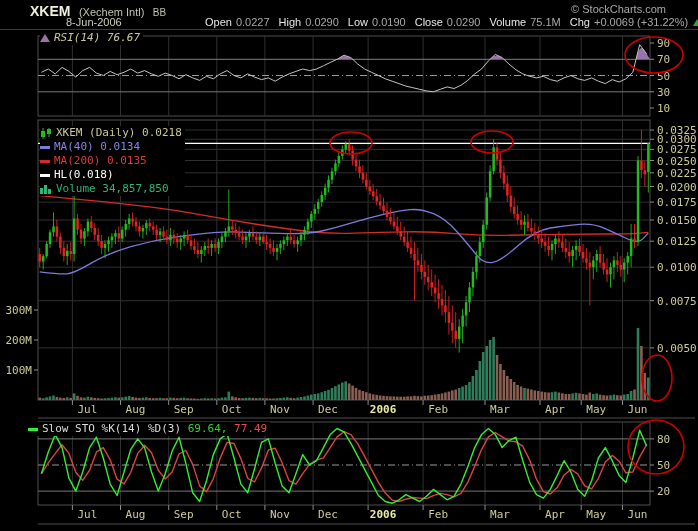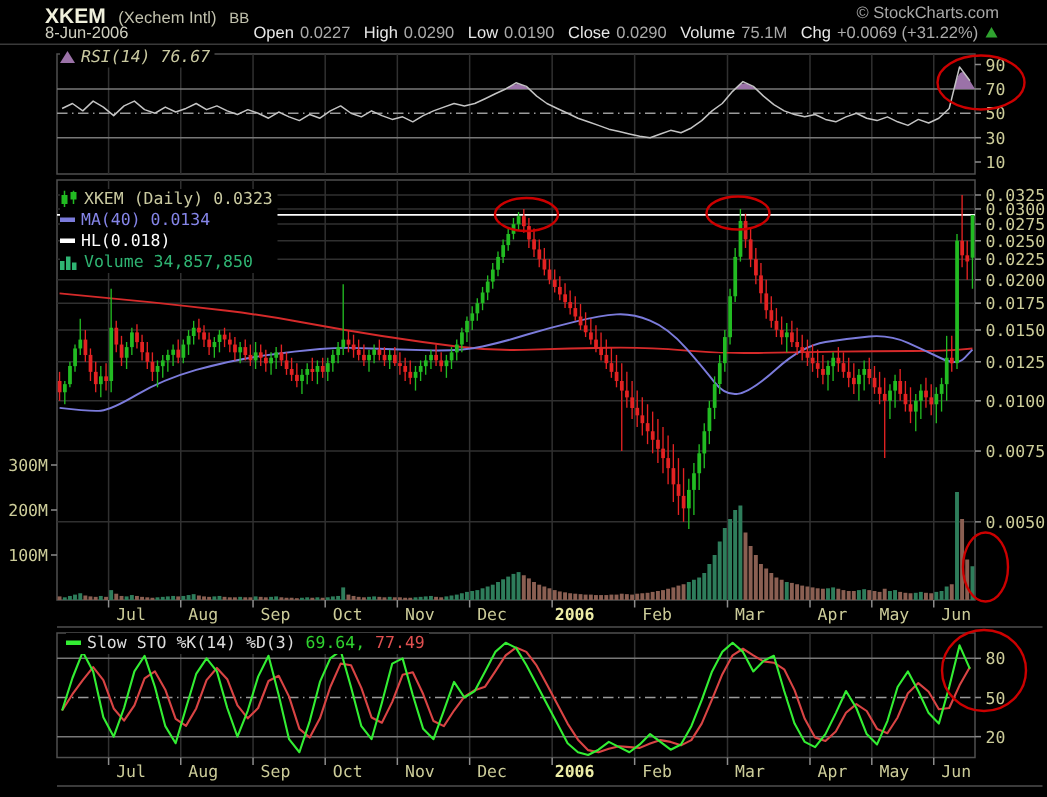--- a/index.html
+++ b/index.html
@@ -13,7 +13,7 @@
   .symsuffix{color:#C2C2AE;font-size:10px;margin-left:4px;}
   #credit{position:absolute;right:32px;top:3px;color:#A8A8A8;font-size:11px;margin-left:21px;}
   #hdr-line2{position:absolute;left:30px;top:16px;white-space:nowrap;font-size:11px;}
-  #hdr-date{color:#CFCFC0;display:inline-block;width:130px;}
+  #hdr-date{color:#CFCFC0;display:inline-block;width:130px;margin-left:36px;}
   .fl{color:#E8E8E8;font-weight:normal;margin-left:9px;}
   .fv{color:#A9A9A9;margin-left:4px;margin-top:20px;}
   .arrow-up{display:inline-block;width:0;height:0;margin-left:5px;

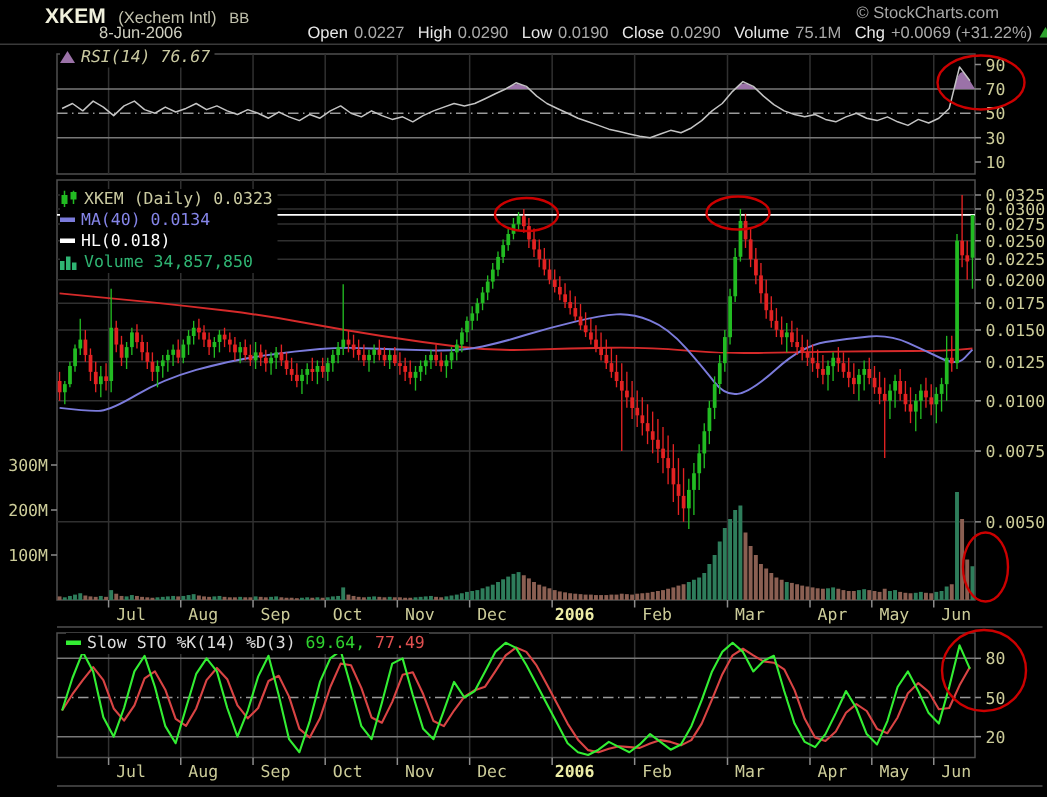--- a/index.html
+++ b/index.html
@@ -767,7 +767,7 @@
           <line x1="3" y1="0" x2="3" y2="11" stroke="#22BB22" stroke-width="1"></line>
         <rect x="7" y="1" width="4" height="5" fill="#22BB22"></rect>
           <line x1="9" y1="0" x2="9" y2="9" stroke="#22BB22" stroke-width="1"></line>
-      </svg><span class="lg-sym">XKEM (Daily) 0.0323</span>
+      </svg><span class="lg-sym">XKEM (Daily) 0.0218</span>
     </div>
     <div>
       <span class="dash" style="background:#7B7BDB"></span><span class="lg-ma50">MA(40) 0.0134</span>

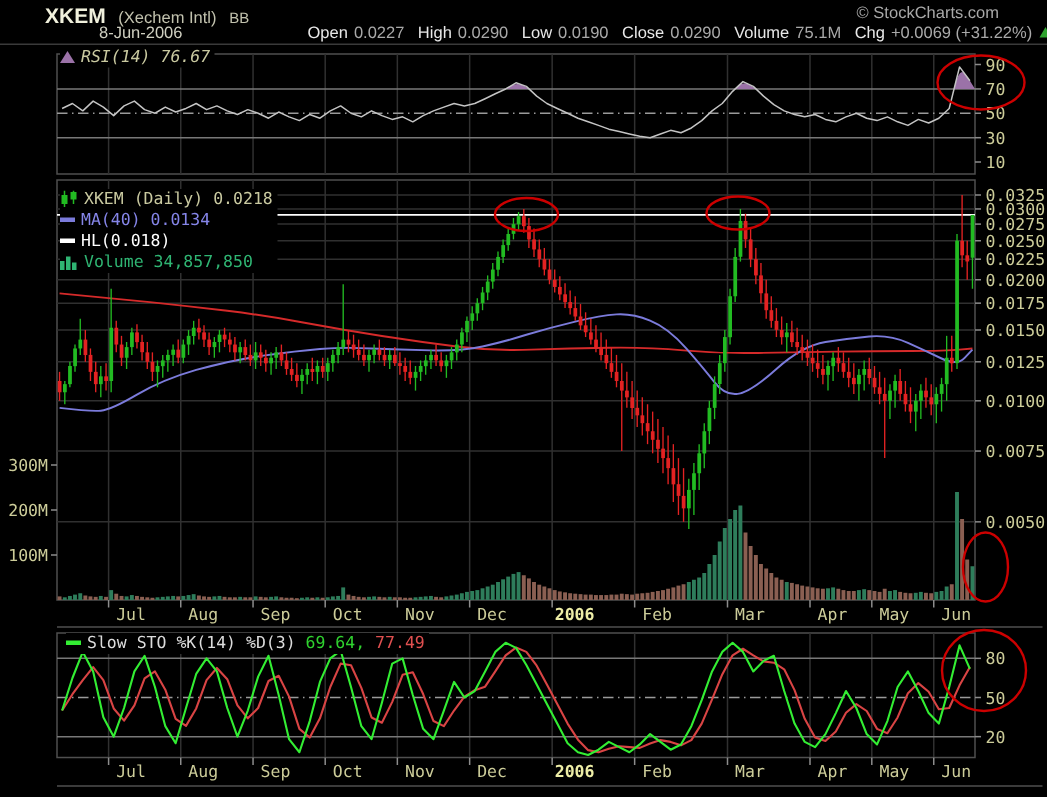--- a/index.html
+++ b/index.html
@@ -773,6 +773,9 @@
       <span class="dash" style="background:#7B7BDB"></span><span class="lg-ma50">MA(40) 0.0134</span>
     </div>
     <div>
+      <span class="dash" style="background:#D52A2A"></span><span class="lg-ma200">MA(200) 0.0135</span>
+    </div>
+    <div>
       <span class="dash" style="background:#FFFFFF"></span><span class="lg-hl">HL(0.018)</span>
     </div>
     <div>

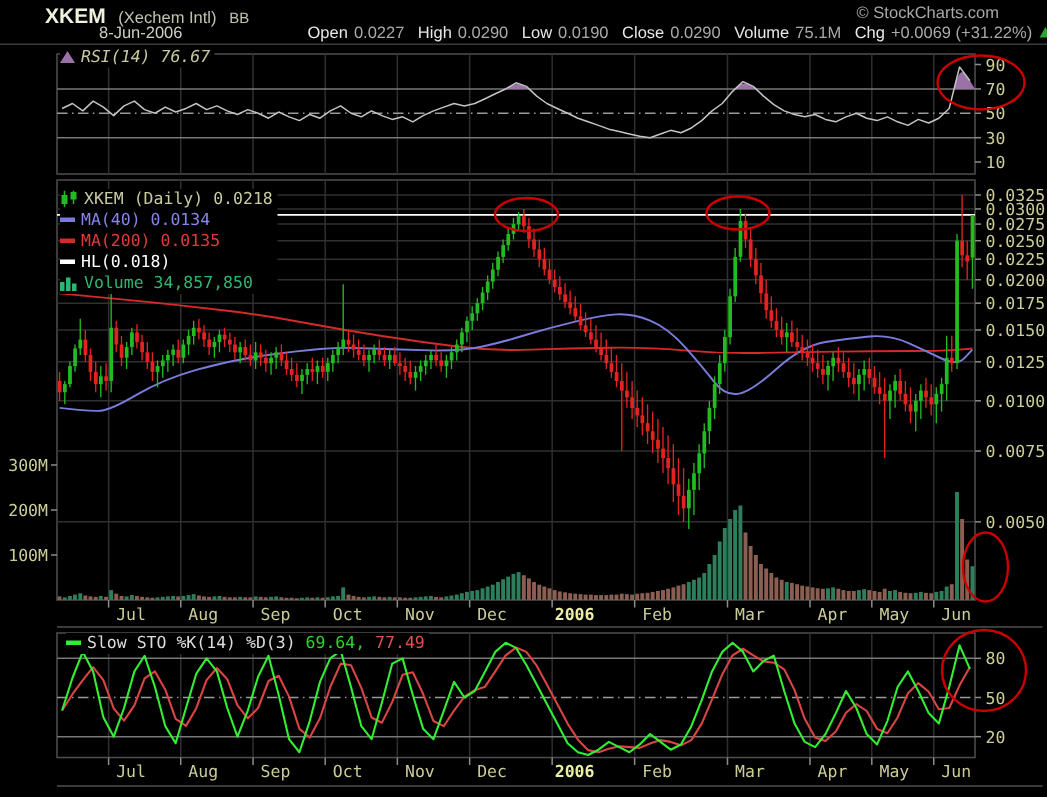--- a/index.html
+++ b/index.html
@@ -787,7 +787,7 @@
     </div>
   </div>
 
-  <div class="legend" style="left:44px;top:422px;text-align:right;">
+  <div class="legend" style="left:28px;top:422px;text-align:right;">
     <span class="dash" style="background:#33EE33"></span><span class="lg-sto">Slow STO %K(14) %D(3)</span>
     <span class="lg-k">69.64,</span>
     <span class="lg-d">77.49</span>

